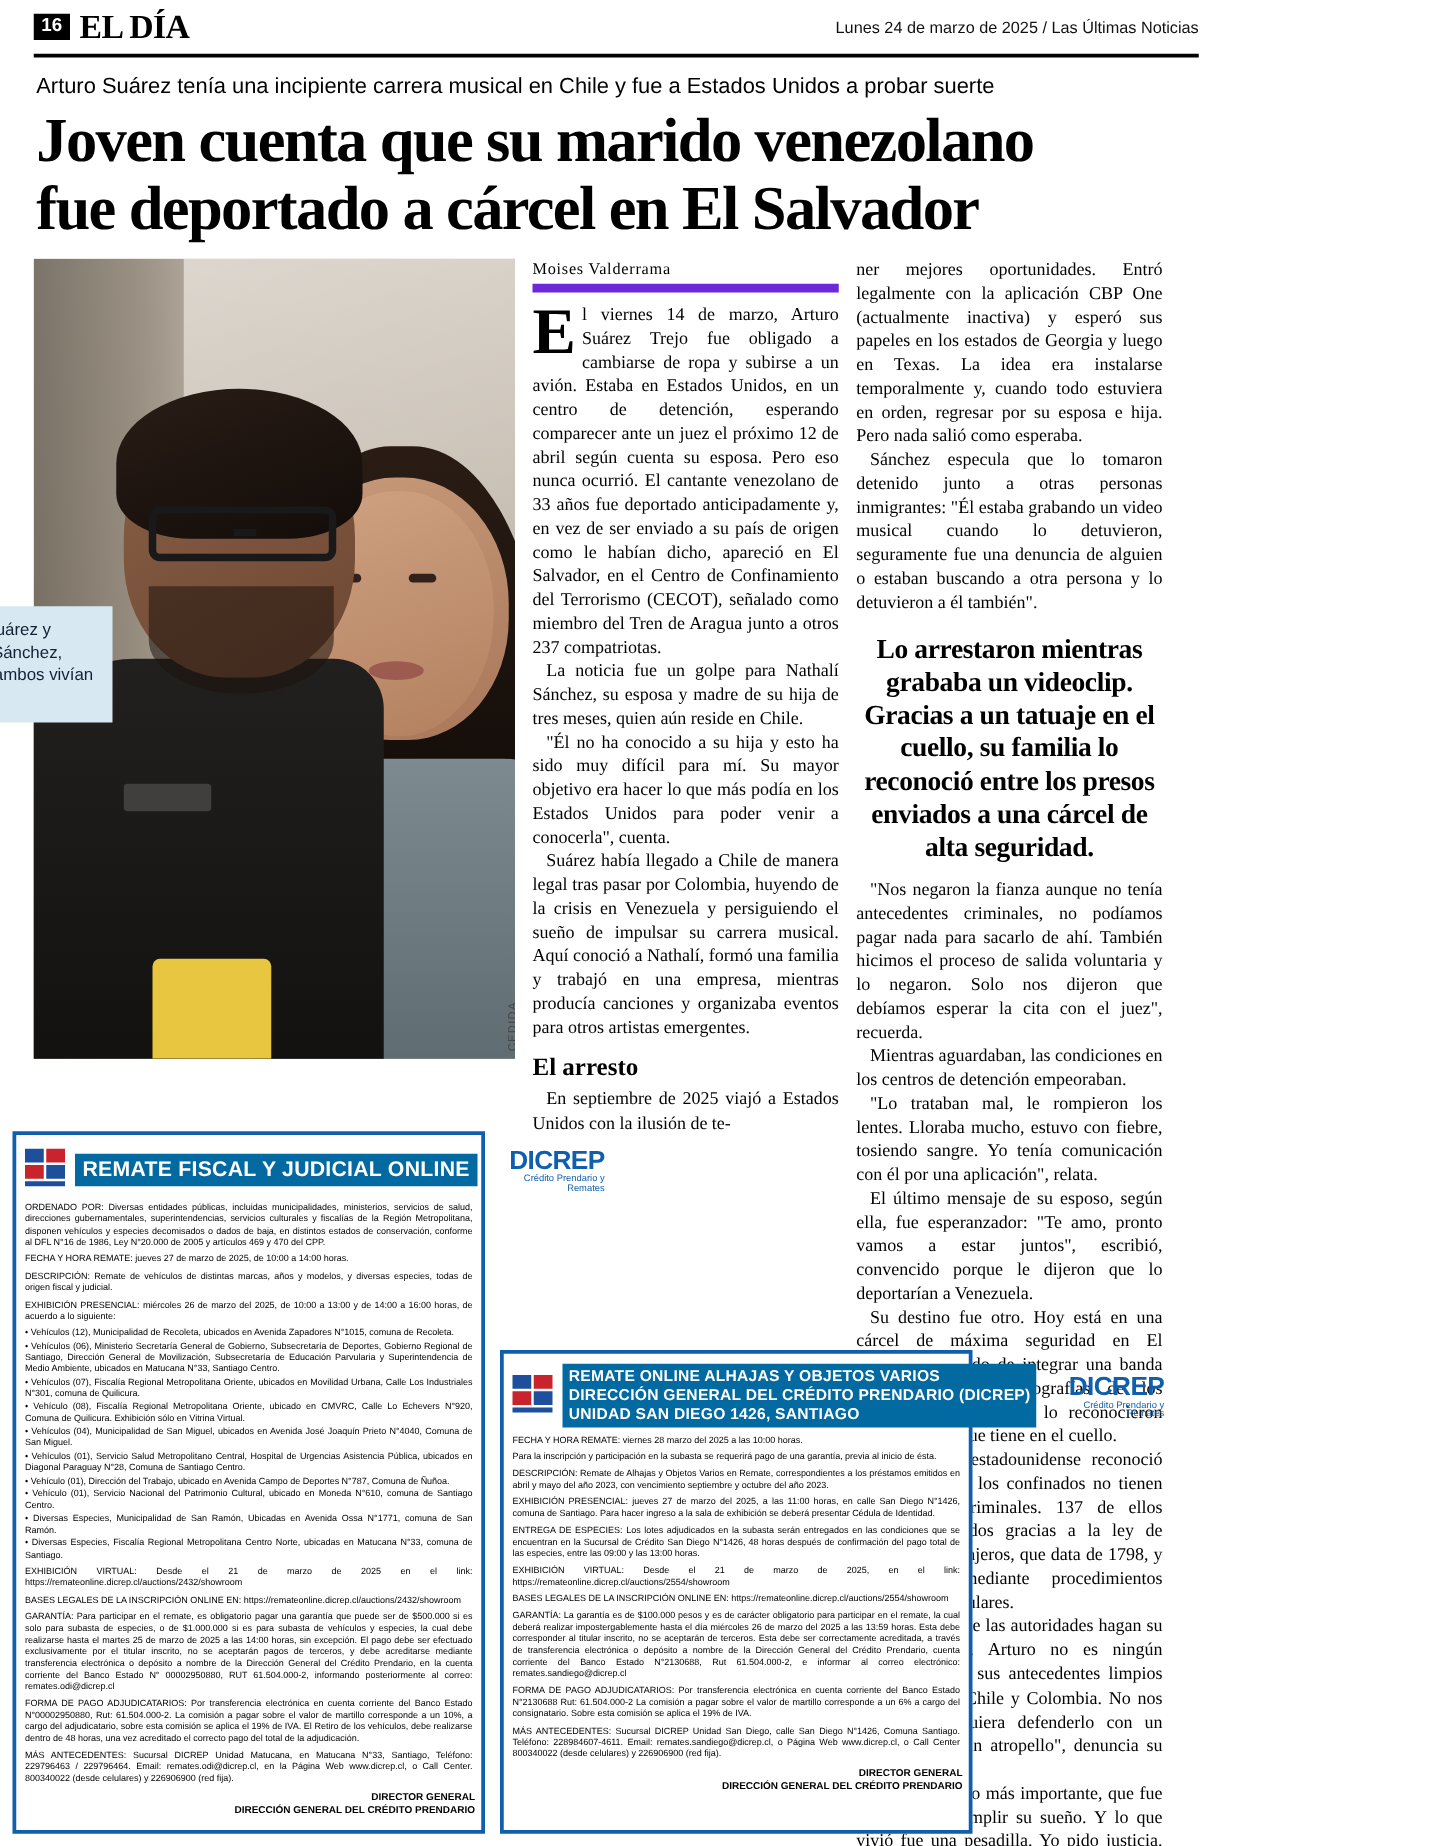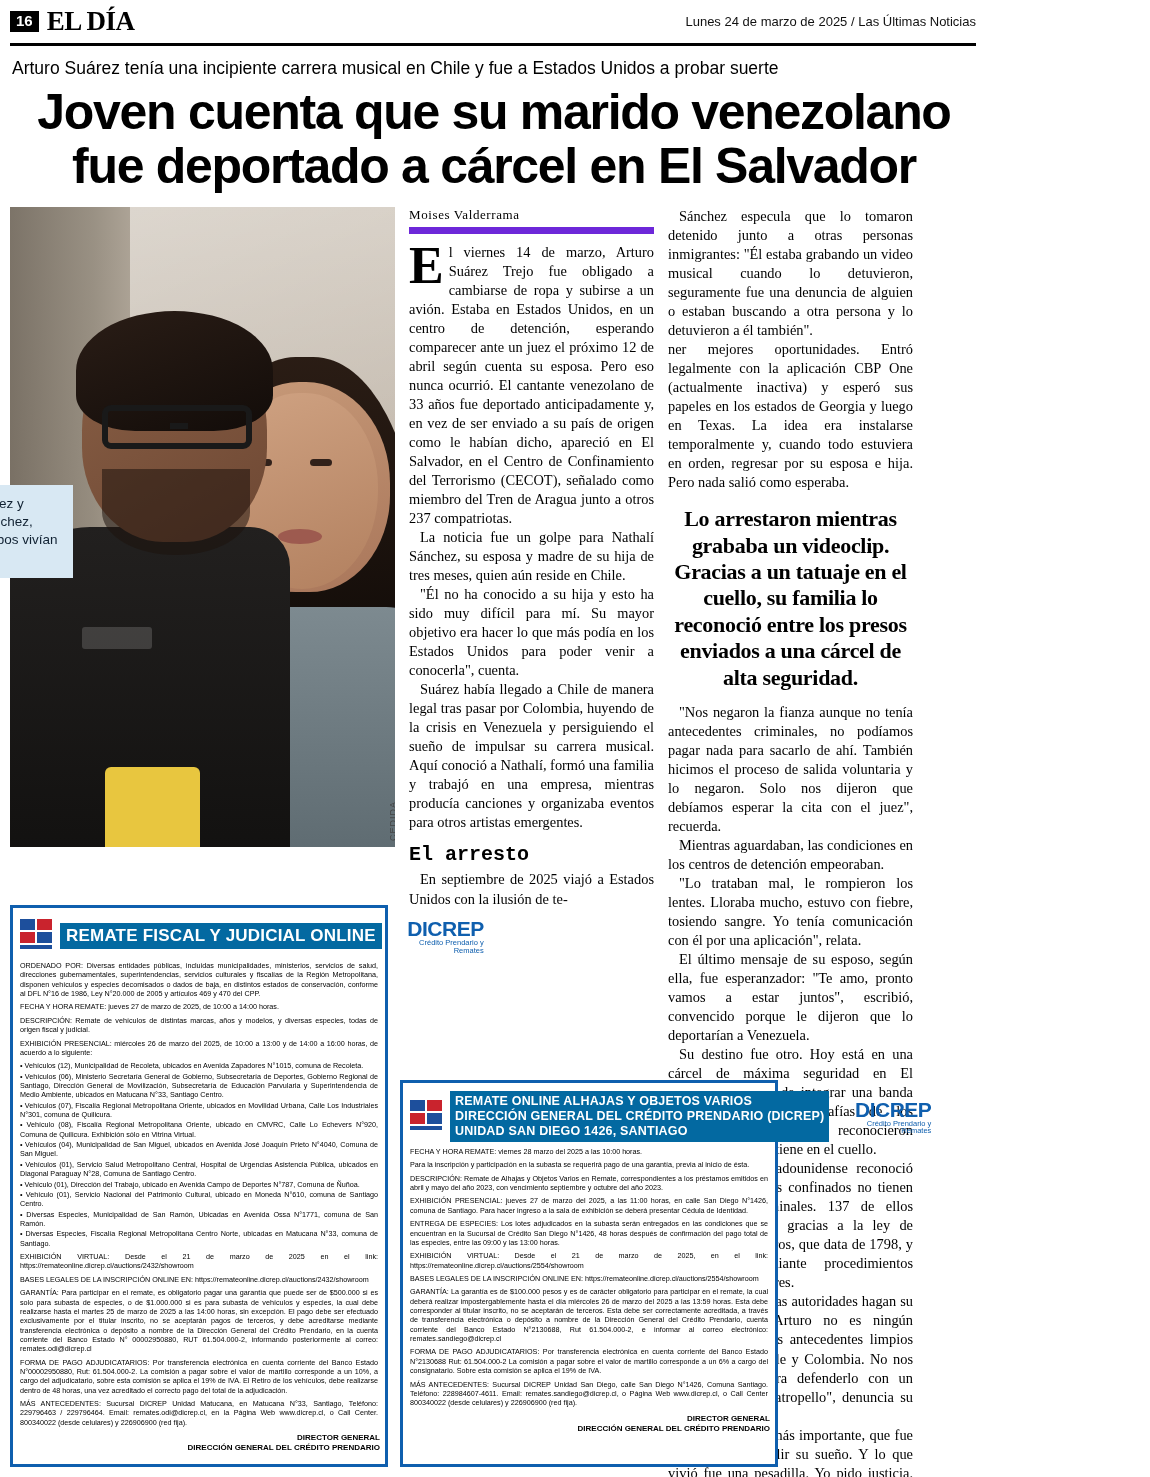--- a/index.html
+++ b/index.html
@@ -12,7 +12,7 @@
     position:relative;
     overflow:hidden;
   }
-  .page { position:relative; width:986px; height:1477px; padding:0 10px; }
+  .page { position:relative; width:986px; height:1477px; padding:0 27px; }
 
   
   .masthead {

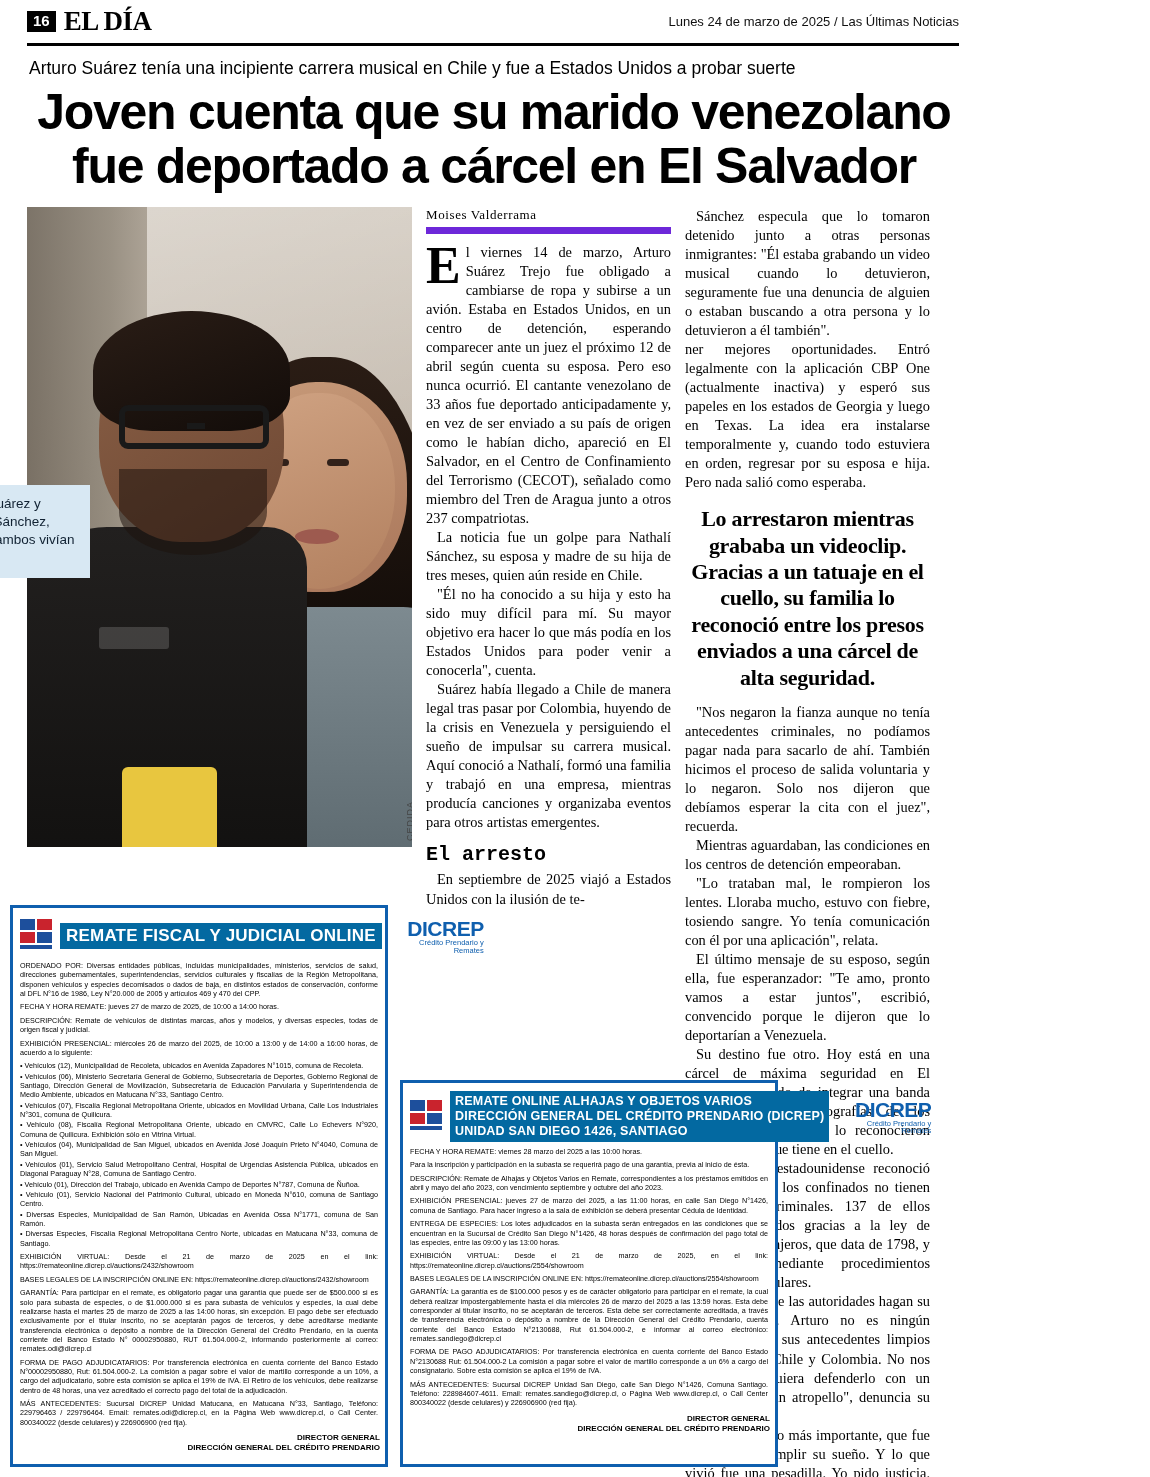--- a/index.html
+++ b/index.html
@@ -37,13 +37,12 @@
     font-size:17.5px; margin:12px 0 6px 2px; color:#000;
   }
   .headline {
-    font-family:Liberation Sans, sans-serif;
+    font-family:Liberation Serif, serif;
     font-weight:bold;
     font-size:50px;
     line-height:1.08;
     letter-spacing:-1.3px;
     margin:0 0 14px 2px;
-    text-align:center;
   }
   .headline .l2 { display:block; }
 

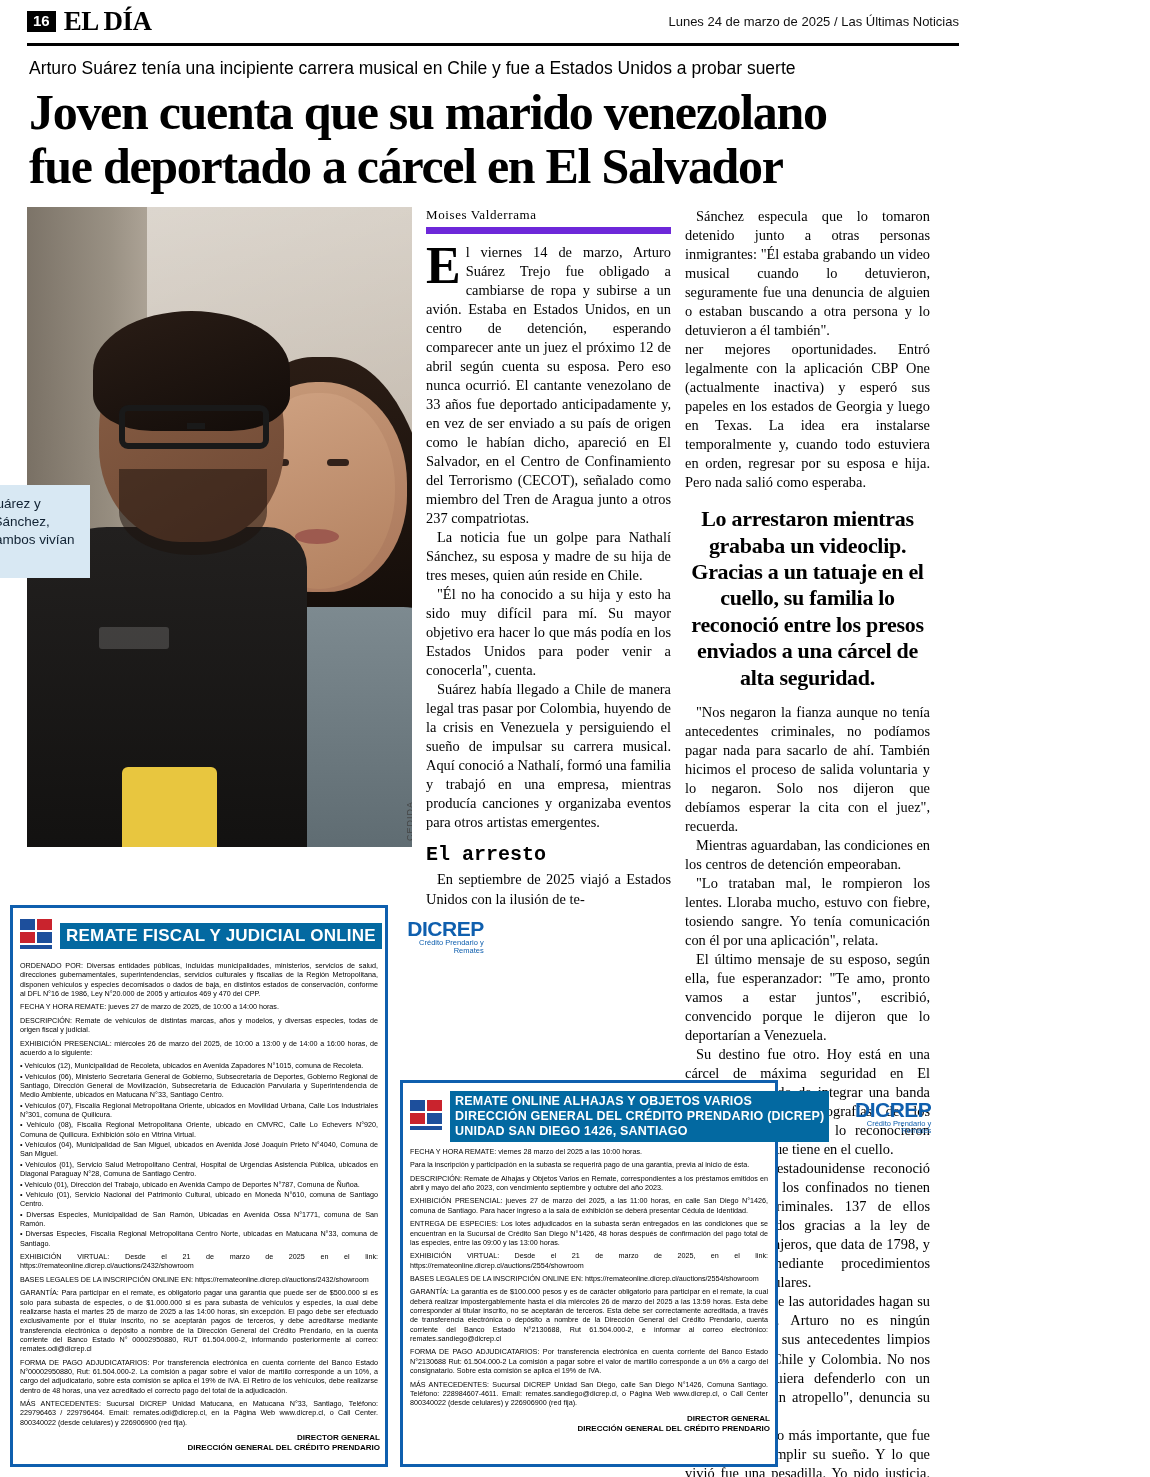--- a/index.html
+++ b/index.html
@@ -263,8 +263,8 @@
     </div>
 
     <div class="col-b">
+      <p class="body first">ner mejores oportunidades. Entró legalmente con la aplicación CBP One (actualmente inactiva) y esperó sus papeles en los estados de Georgia y luego en Texas. La idea era instalarse temporalmente y, cuando todo estuviera en orden, regresar por su esposa e hija. Pero nada salió como esperaba.</p>
       <p class="body">Sánchez especula que lo tomaron detenido junto a otras personas inmigrantes: "Él estaba grabando un video musical cuando lo detuvieron, seguramente fue una denuncia de alguien o estaban buscando a otra persona y lo detuvieron a él también".</p>
-      <p class="body first">ner mejores oportunidades. Entró legalmente con la aplicación CBP One (actualmente inactiva) y esperó sus papeles en los estados de Georgia y luego en Texas. La idea era instalarse temporalmente y, cuando todo estuviera en orden, regresar por su esposa e hija. Pero nada salió como esperaba.</p>
       <div class="pullquote">Lo arrestaron mientras grababa un videoclip. Gracias a un tatuaje en el cuello, su familia lo reconoció entre los presos enviados a una cárcel de alta seguridad.</div>
       <p class="body">"Nos negaron la fianza aunque no tenía antecedentes criminales, no podíamos pagar nada para sacarlo de ahí. También hicimos el proceso de salida voluntaria y lo negaron. Solo nos dijeron que debíamos esperar la cita con el juez", recuerda.</p>
       <p class="body">Mientras aguardaban, las condiciones en los centros de detención empeoraban.</p>

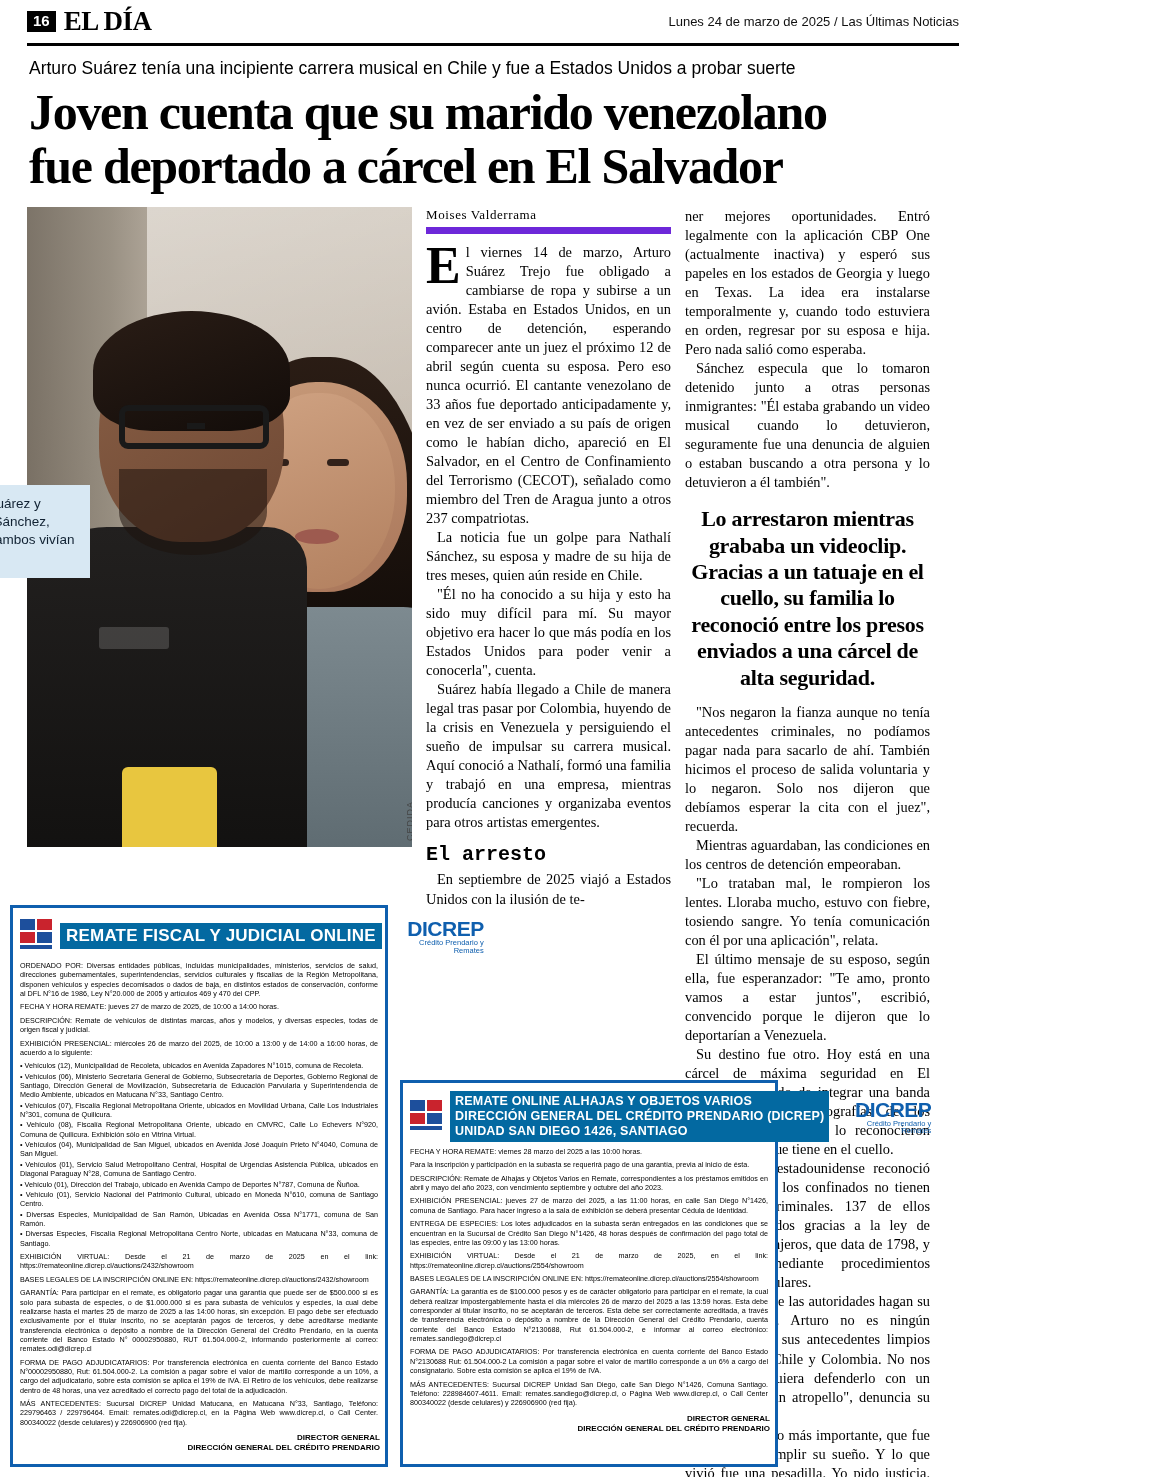--- a/index.html
+++ b/index.html
@@ -160,7 +160,7 @@
     padding:2px 5px 0 0; font-family:"Liberation Serif", serif;
   }
   .subhead {
-    font-family:Liberation Mono, monospace;
+    font-family:Liberation Serif, serif;
     font-weight:bold; font-size:20px; margin:11px 0 4px;
   }
   .pullquote {

